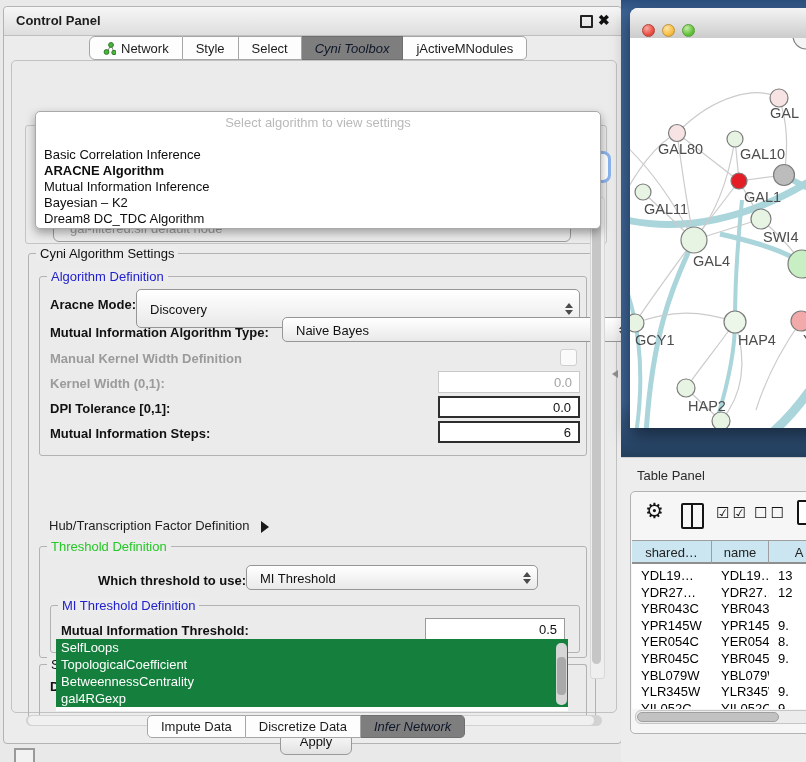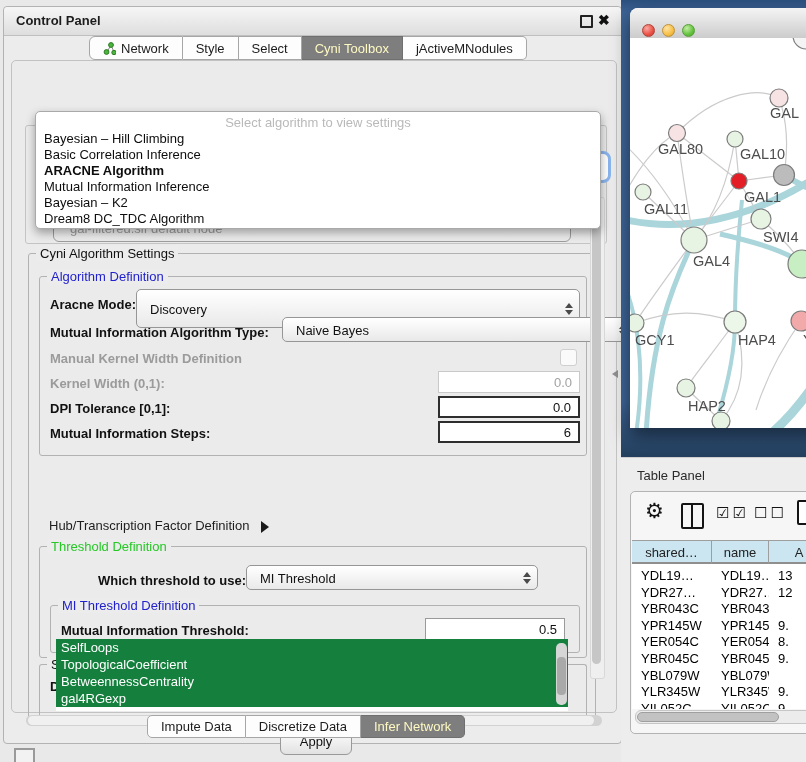--- a/index.html
+++ b/index.html
@@ -23,7 +23,7 @@
   .tab:first-child{border-left:1px solid #a6a6a6;border-radius:5px 0 0 5px;}
   .tab:last-child{border-radius:0 5px 5px 0;}
   #top-tabs .tab:first-child{border-radius:6px 0 0 6px;}
-  .tab.selected{background:#7e7e7e;color:#fef9c3;border-color:#6f6f6f;}
+  .tab.selected{background:#7e7e7e;color:#0f172a;border-color:#6f6f6f;font-style:italic;}
   
   #tab-panel{left:7px;top:53px;width:604px;height:651px;background:#ebebeb;
              border:1px solid #c2c2c2;border-radius:5px;}

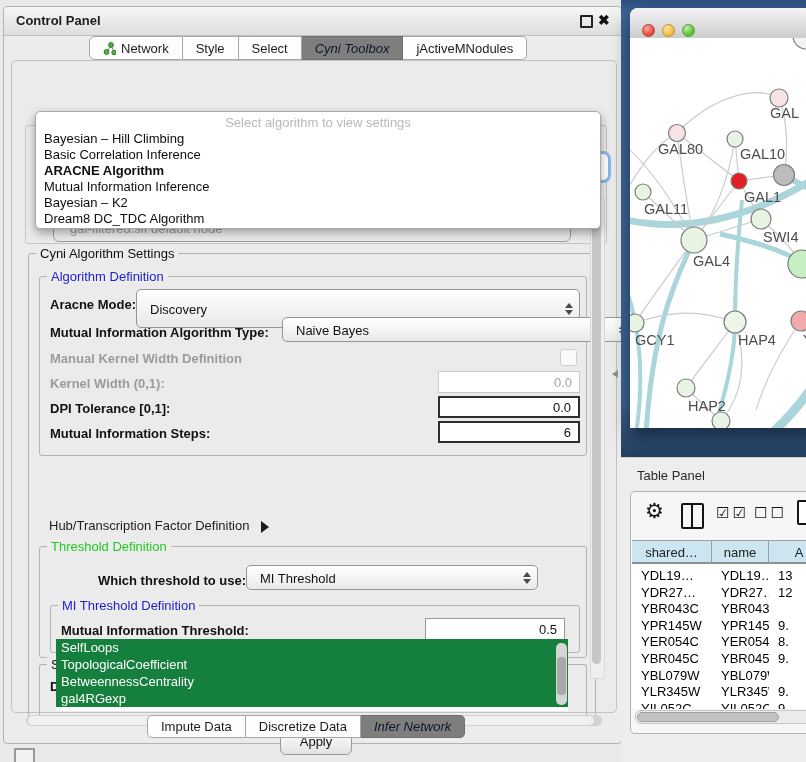--- a/index.html
+++ b/index.html
@@ -177,7 +177,6 @@
 
       <div class="abs" id="algo-dropdown">
         <div class="abs" id="algo-placeholder">Select algorithm to view settings</div>
-      <div class="dd-item" style="top: 19px;">Bayesian – Hill Climbing</div>
           <div class="dd-item" style="top: 35px;">Basic Correlation Inference</div>
           <div class="dd-item" style="top: 67px;">Mutual Information Inference</div>
           <div class="dd-item bold" style="top: 51px;">ARACNE Algorithm</div>

